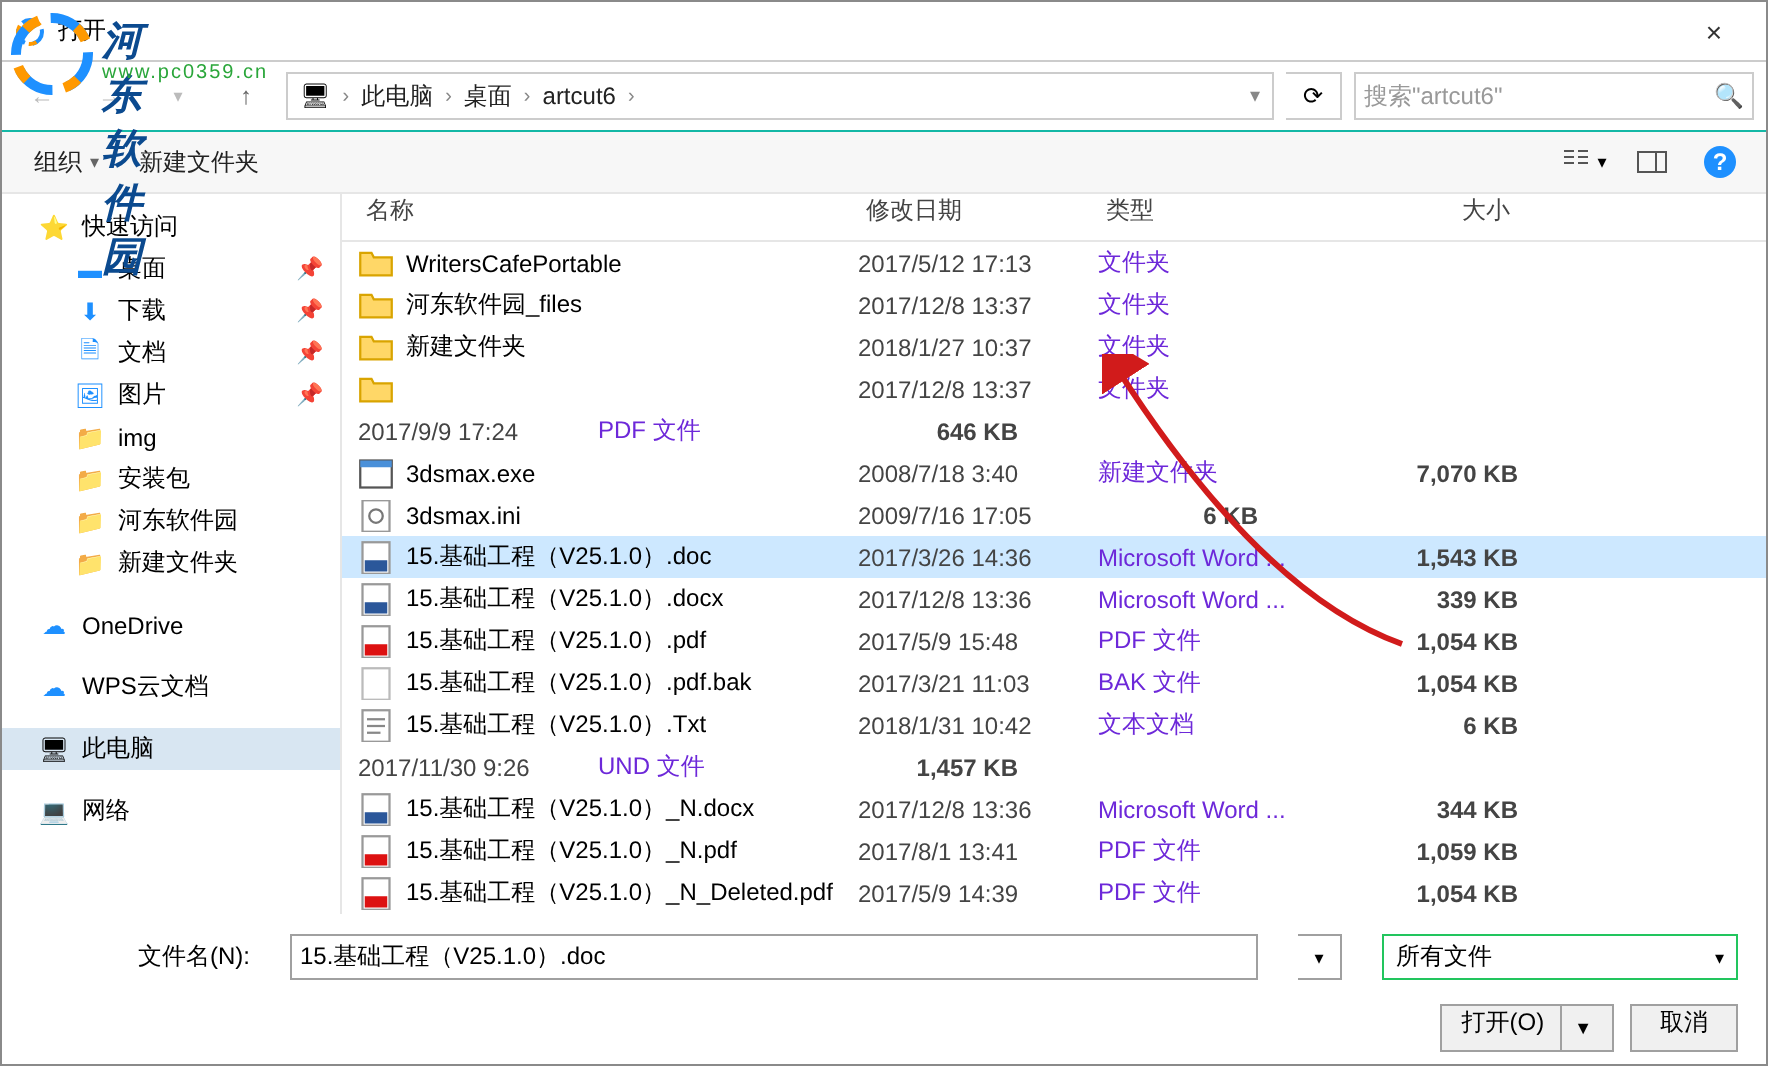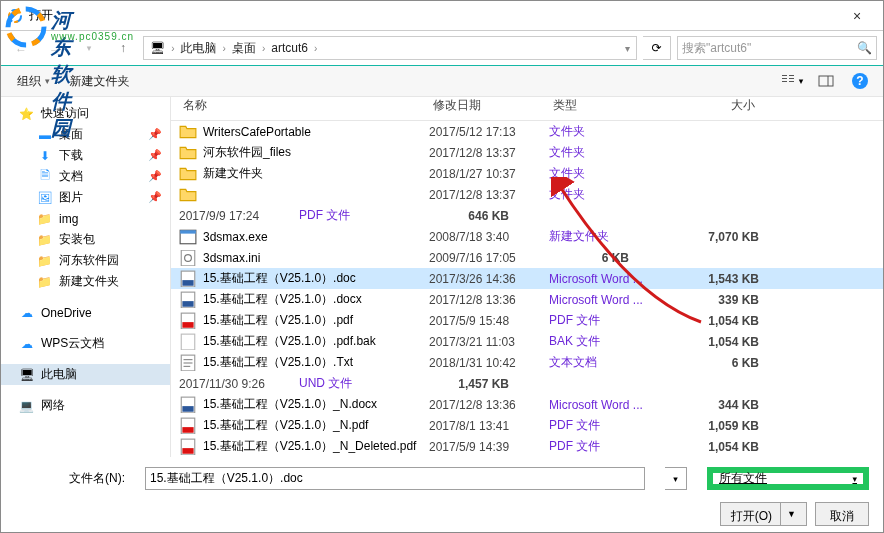--- a/index.html
+++ b/index.html
@@ -55,7 +55,7 @@
 .fname-row .lbl { width:110px; text-align:right; }
 .fname-row input { flex:1; height:23px; border:1px solid #a0a0a0; padding:0 4px; }
 .fname-row .drop { width:22px; height:23px; border:1px solid #a0a0a0; border-left:none; display:flex; align-items:center; justify-content:center; font-size:9px; }
-.filter { width:162px; height:23px; border:6px solid #22c55e; display:flex; align-items:center; padding:0 6px;text-decoration:underline; }
+.filter { width:178px; height:23px; border:1px solid #22c55e; display:flex; align-items:center; padding:0 6px; }
 .filter .tri { margin-left:auto; font-size:9px; }
 .btns { display:flex; justify-content:flex-end; gap:8px; }
 .btn { height:24px; border:1px solid #a0a0a0; background:#f0f0f0; display:flex; align-items:flex-end; padding:0 14px; }

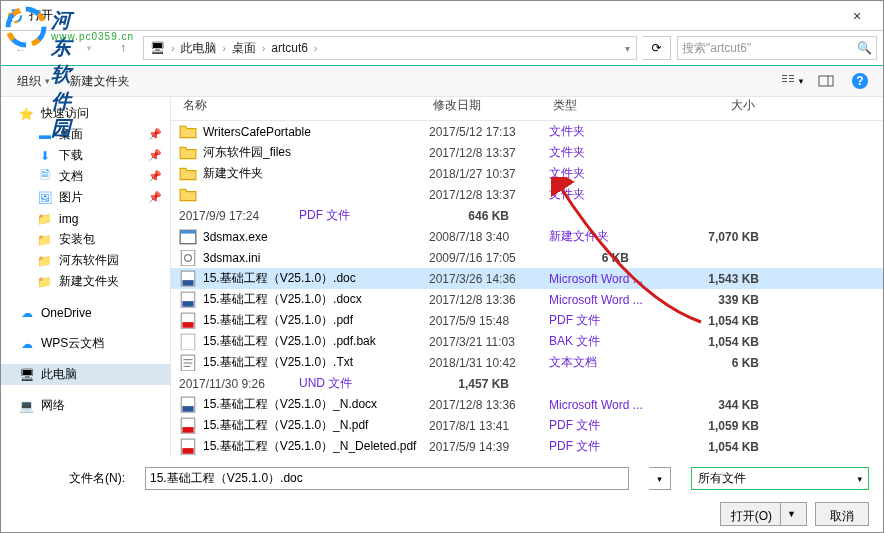--- a/index.html
+++ b/index.html
@@ -58,7 +58,7 @@
 .filter { width:178px; height:23px; border:1px solid #22c55e; display:flex; align-items:center; padding:0 6px; }
 .filter .tri { margin-left:auto; font-size:9px; }
 .btns { display:flex; justify-content:flex-end; gap:8px; }
-.btn { height:24px; border:1px solid #a0a0a0; background:#f0f0f0; display:flex; align-items:flex-end; padding:0 14px; }
+.btn { height:24px; border:1px solid #a0a0a0; background:#f0f0f0; display:flex; align-items:flex-start; padding:0 14px; }
 .btn.primary { padding:0 10px; }
 .btn .split { margin-left:8px; font-size:9px; border-left:1px solid #a0a0a0; padding-left:6px; height:100%; display:flex; align-items:center;}
 .help-ico { width:16px; height:16px; border-radius:50%; background:#1e90ff; color:#fff; display:flex; align-items:center; justify-content:center; font-weight:bold; }

